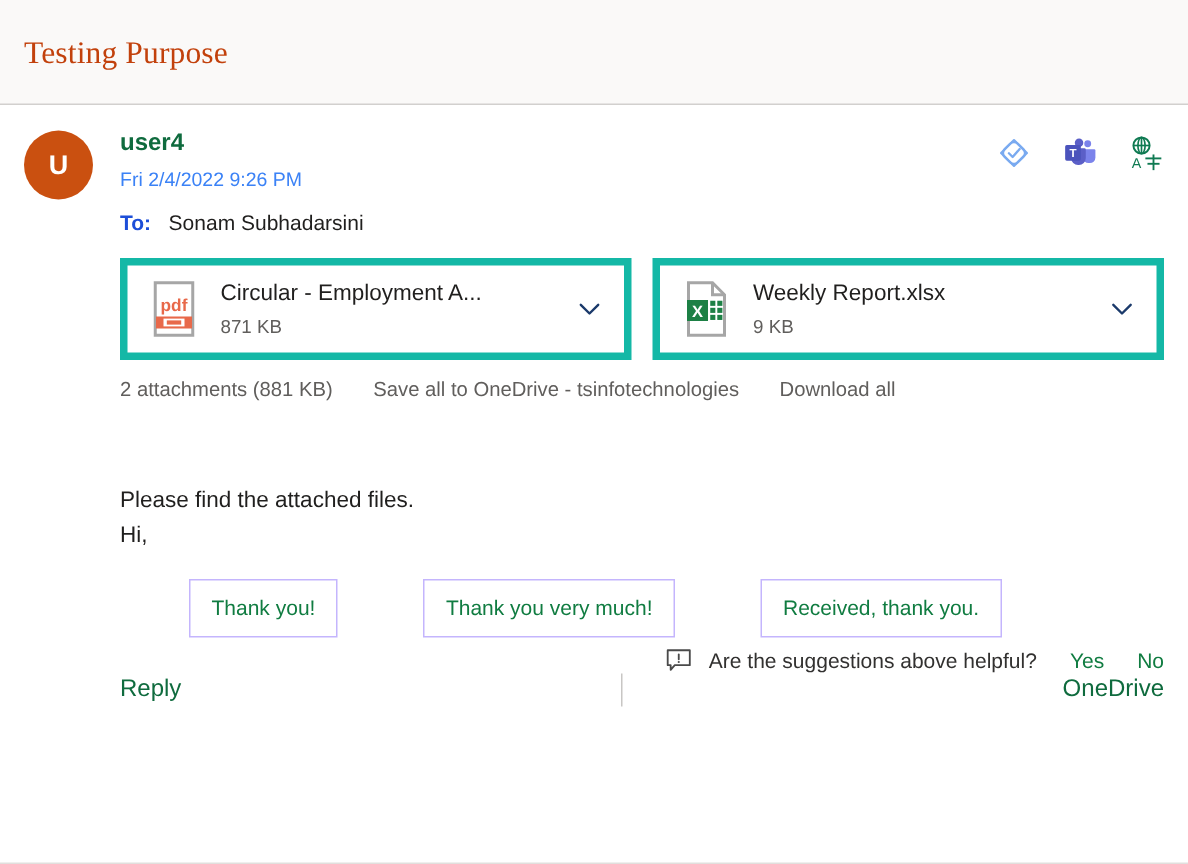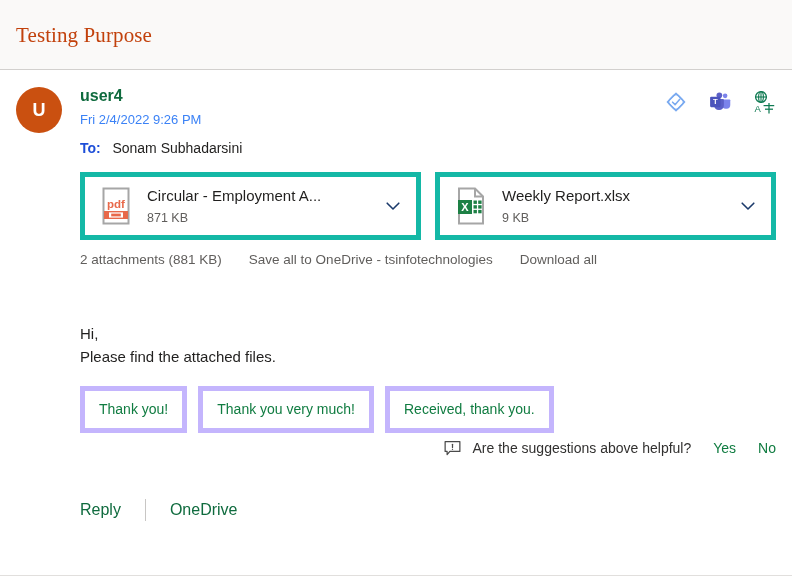--- a/index.html
+++ b/index.html
@@ -394,8 +394,8 @@
     </div>
 
     <div class="body-text">
+      <div>Please find the attached files.</div>
       <div>Hi,</div>
-      <div>Please find the attached files.</div>
     </div>
 
     <div class="suggested-replies">

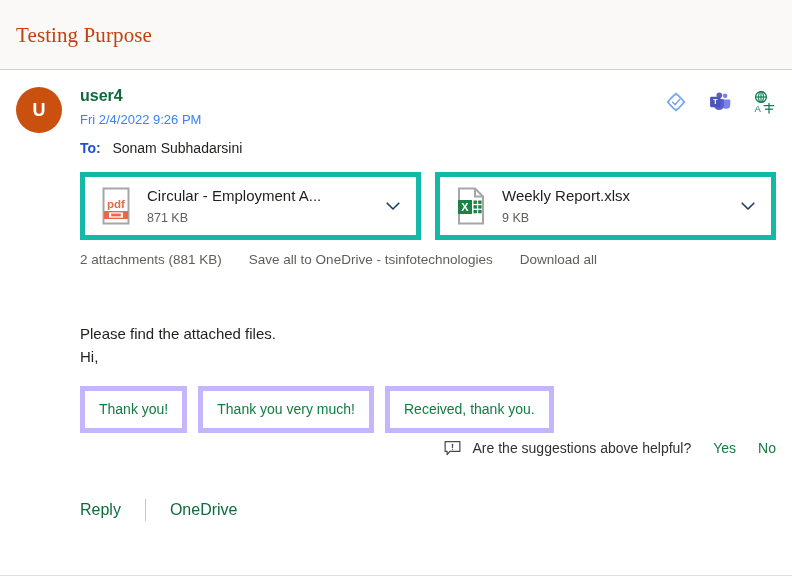--- a/index.html
+++ b/index.html
@@ -207,7 +207,7 @@
     gap: 11px;
   }
   .reply-chip {
-    border: 5px solid #c4b5fd;
+    border: 1px solid #c4b5fd;
     background: #ffffff;
     color: #107c41;
     font-size: 14px;
@@ -216,6 +216,7 @@
     line-height: 18px;
     cursor: pointer;
     white-space: nowrap;
+    margin-left: 46px;
   }
 
   .feedback-row {

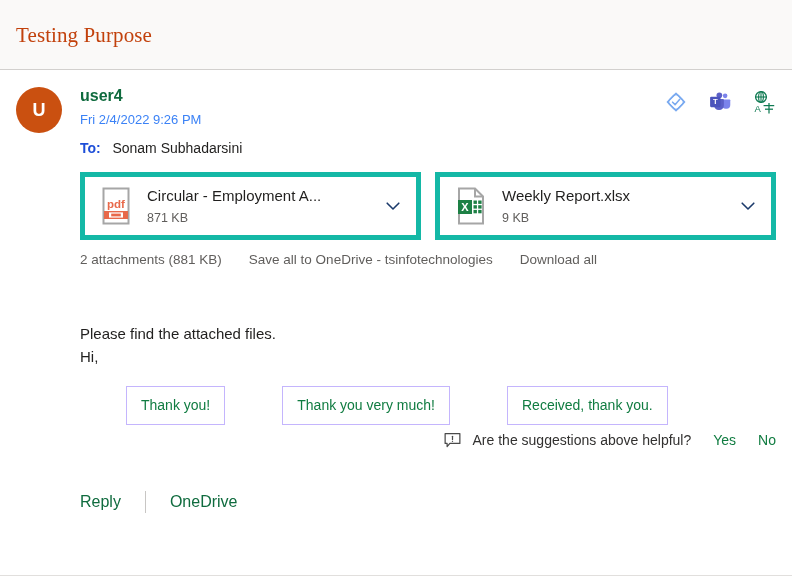--- a/index.html
+++ b/index.html
@@ -246,10 +246,10 @@
   
   .reply-bar {
     margin-left: 64px;
-    margin-top: 42px;
     display: flex;
     align-items: center;
     gap: 0;
+    justify-content: space-between;
   }
   .reply-action {
     font-size: 16px;

